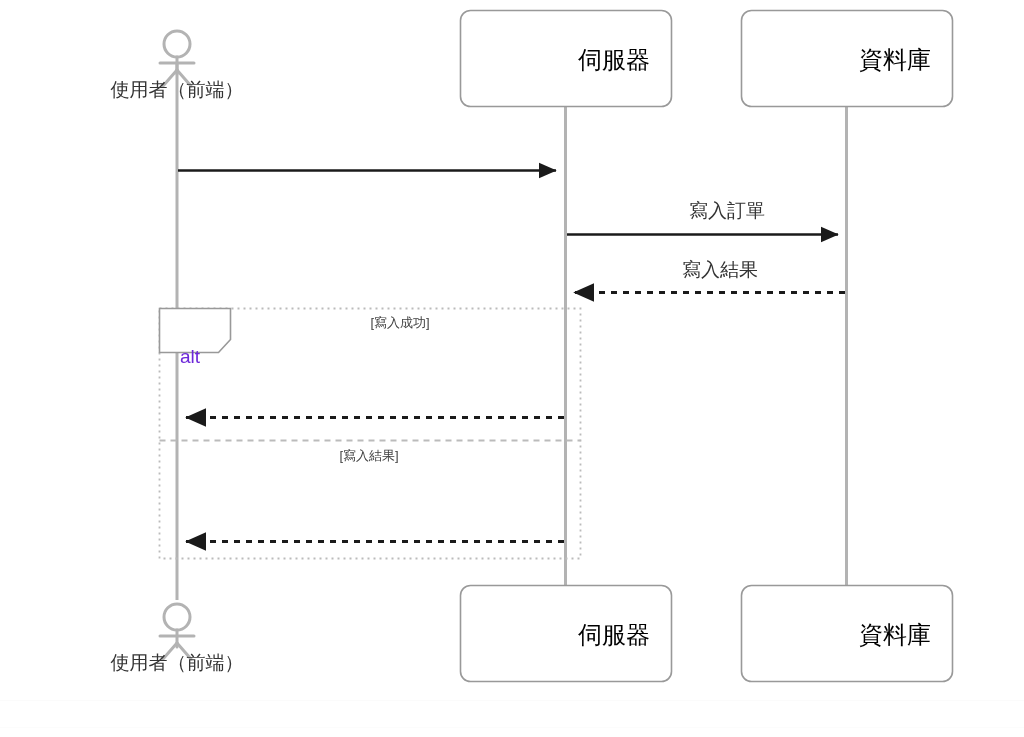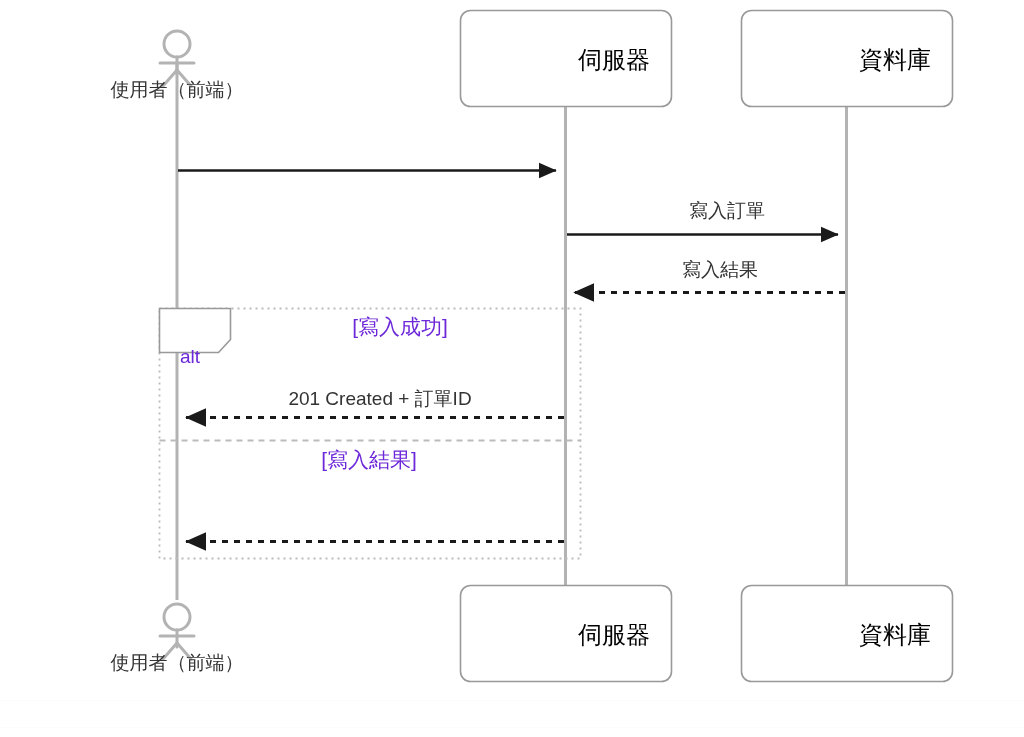--- a/index.html
+++ b/index.html
@@ -46,7 +46,7 @@
   .actor-label { font-size: 19px; color: #333333; }
   .box-label   { font-size: 24px; color: #000000; margin-left: 48px; }
   .msg-label   { font-size: 19px; color: #333333; }
-  .guard-label { font-size: 21px; color: #6d28d9; }
+  .guard-label { font-size: 13px; color: #404040; }
   .frag-tag    { font-size: 19px; color: #6d28d9; margin-top: 24px; }
 </style>
 </head>

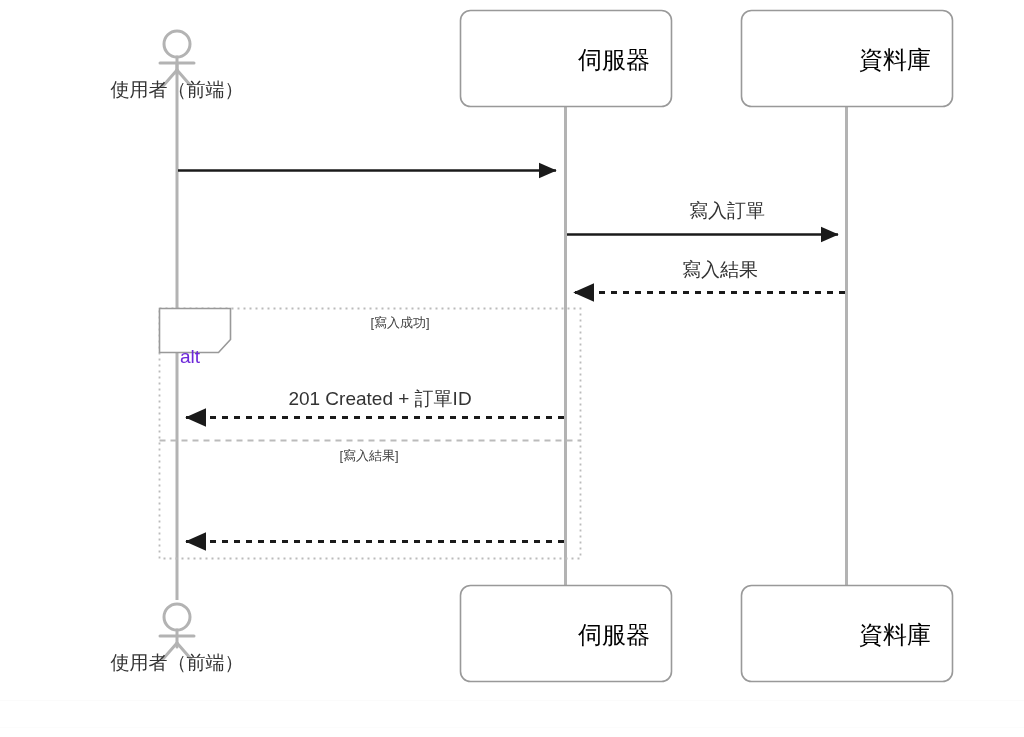--- a/index.html
+++ b/index.html
@@ -125,7 +125,6 @@
 
   <div class="lbl msg-label center" style="left:704px; top:201px;margin-left:23px;">寫入訂單</div>
   <div class="lbl msg-label center" style="left:720px; top:260px;">寫入結果</div>
-  <div class="lbl msg-label center" style="left:380px; top:389px;">201 Created + 訂單ID</div>
 
   <div class="lbl frag-tag" style="left:180px; top:323px;">alt</div>
   <div class="lbl guard-label center" style="left:400px; top:316px;">[寫入成功]</div>

